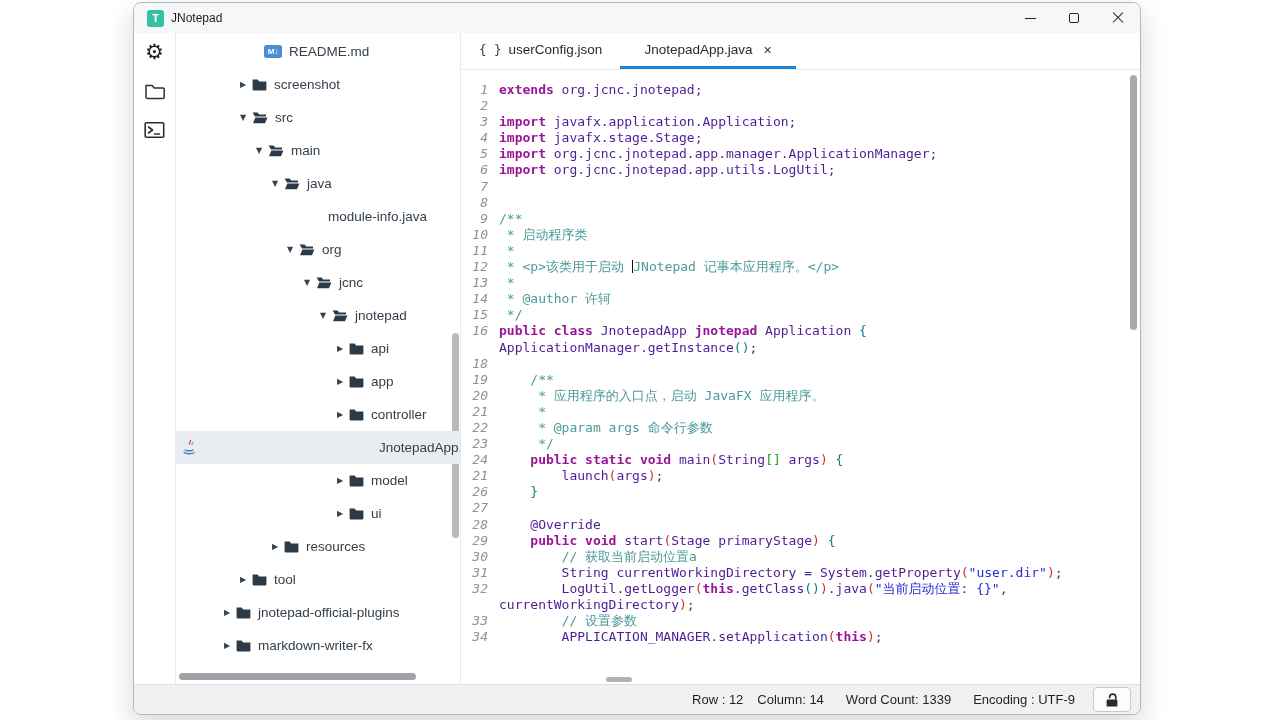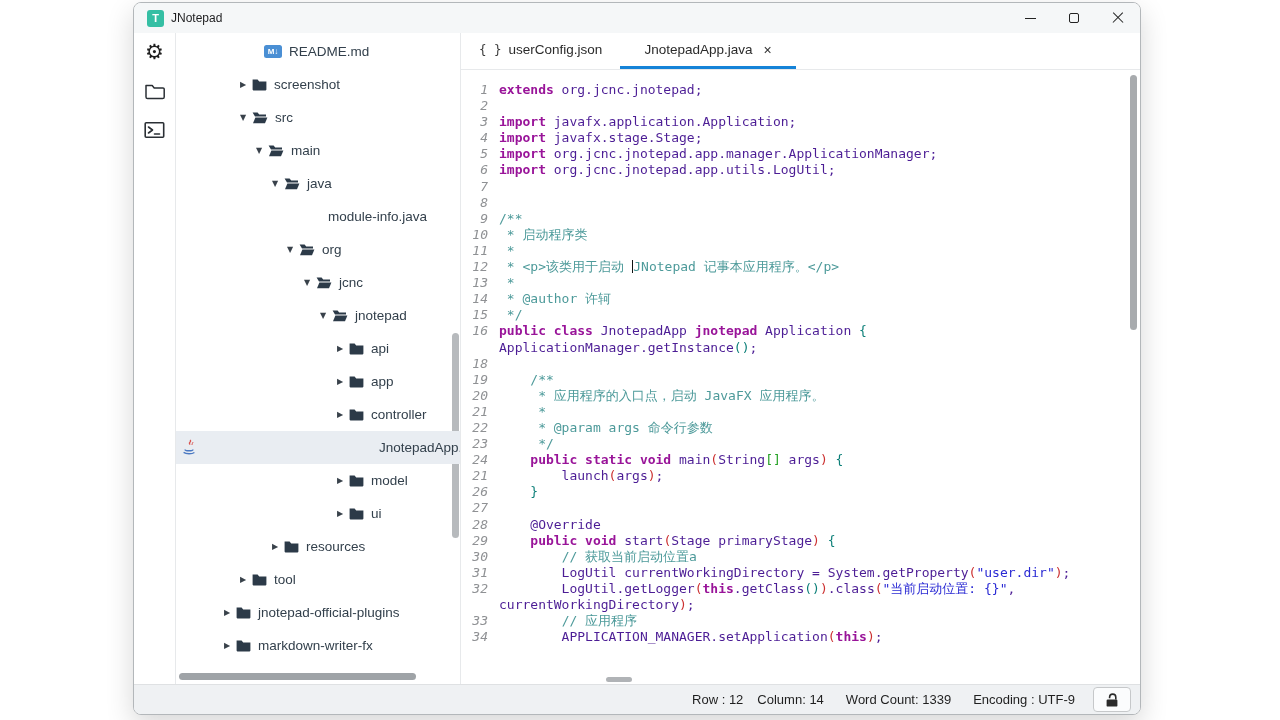--- a/index.html
+++ b/index.html
@@ -429,7 +429,7 @@
             </div>
             <div class="crow">
               <span class="gut">31</span>
-              <span class="lc"><span class="tok-pl">        LogUtil currentWorkingDirectory = System.getProperty</span><span class="tok-rd">(</span><span class="tok-st">"user.dir"</span><span class="tok-rd">)</span><span class="tok-pl">;</span></span>
+              <span class="lc"><span class="tok-pl">        String currentWorkingDirectory = System.getProperty</span><span class="tok-rd">(</span><span class="tok-st">"user.dir"</span><span class="tok-rd">)</span><span class="tok-pl">;</span></span>
             </div>
             <div class="crow">
               <span class="gut">32</span>

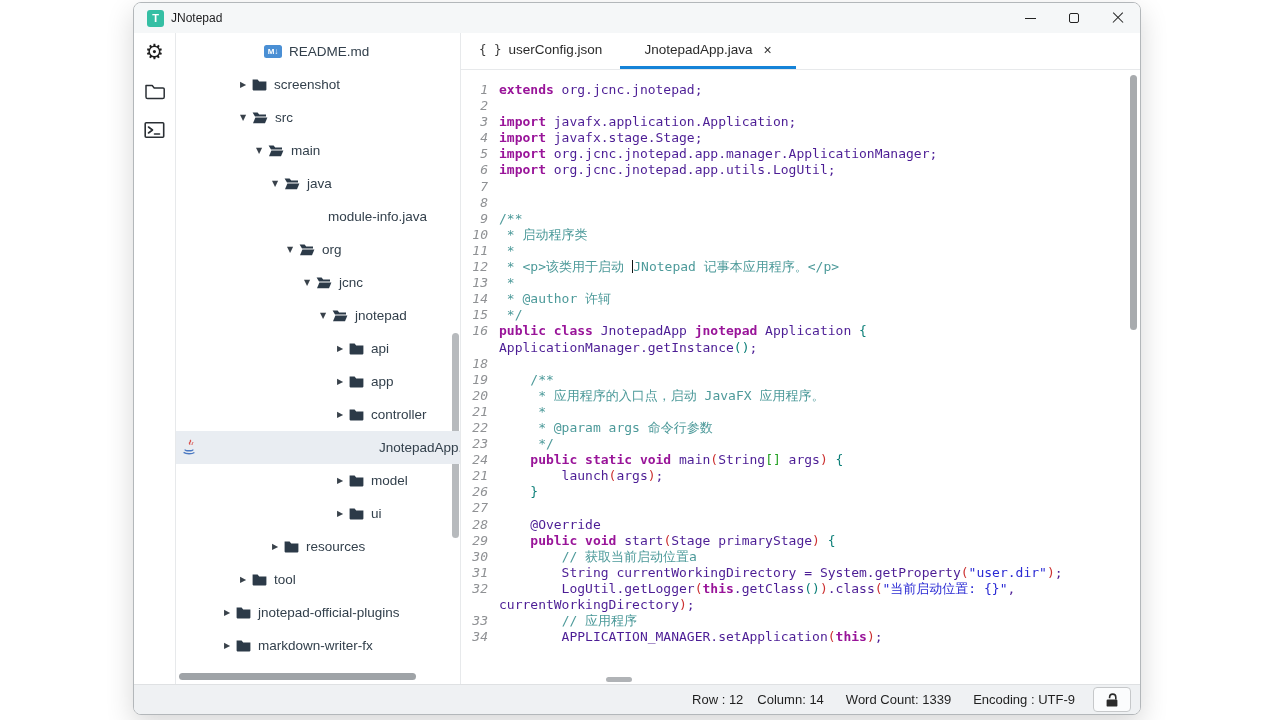--- a/index.html
+++ b/index.html
@@ -433,7 +433,7 @@
             </div>
             <div class="crow">
               <span class="gut">32</span>
-              <span class="lc"><span class="tok-pl">        LogUtil.getLogger</span><span class="tok-rd">(</span><span class="tok-kw">this</span><span class="tok-pl">.getClass</span><span class="tok-br">()</span><span class="tok-rd">)</span><span class="tok-pl">.class</span><span class="tok-rd">(</span><span class="tok-st">"当前启动位置: {}"</span><span class="tok-pl">,</span></span>
+              <span class="lc"><span class="tok-pl">        LogUtil.getLogger</span><span class="tok-rd">(</span><span class="tok-kw">this</span><span class="tok-pl">.getClass</span><span class="tok-br">()</span><span class="tok-rd">)</span><span class="tok-pl">.java</span><span class="tok-rd">(</span><span class="tok-st">"当前启动位置: {}"</span><span class="tok-pl">,</span></span>
             </div>
             <div class="crow">
               <span class="gut"></span>

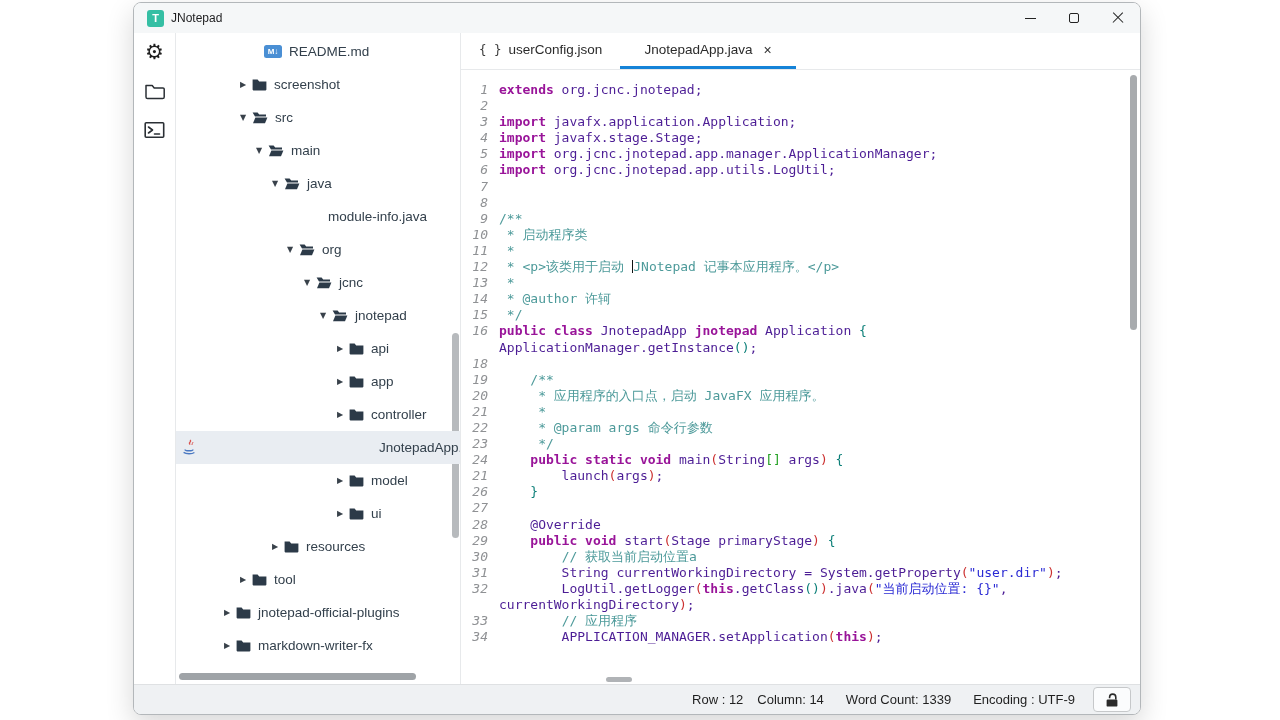--- a/index.html
+++ b/index.html
@@ -441,7 +441,7 @@
             </div>
             <div class="crow">
               <span class="gut">33</span>
-              <span class="lc"><span class="tok-pl">        </span><span class="tok-cm">// 应用程序</span></span>
+              <span class="lc"><span class="tok-pl">        </span><span class="tok-cm">// 设置参数</span></span>
             </div>
             <div class="crow">
               <span class="gut">34</span>

